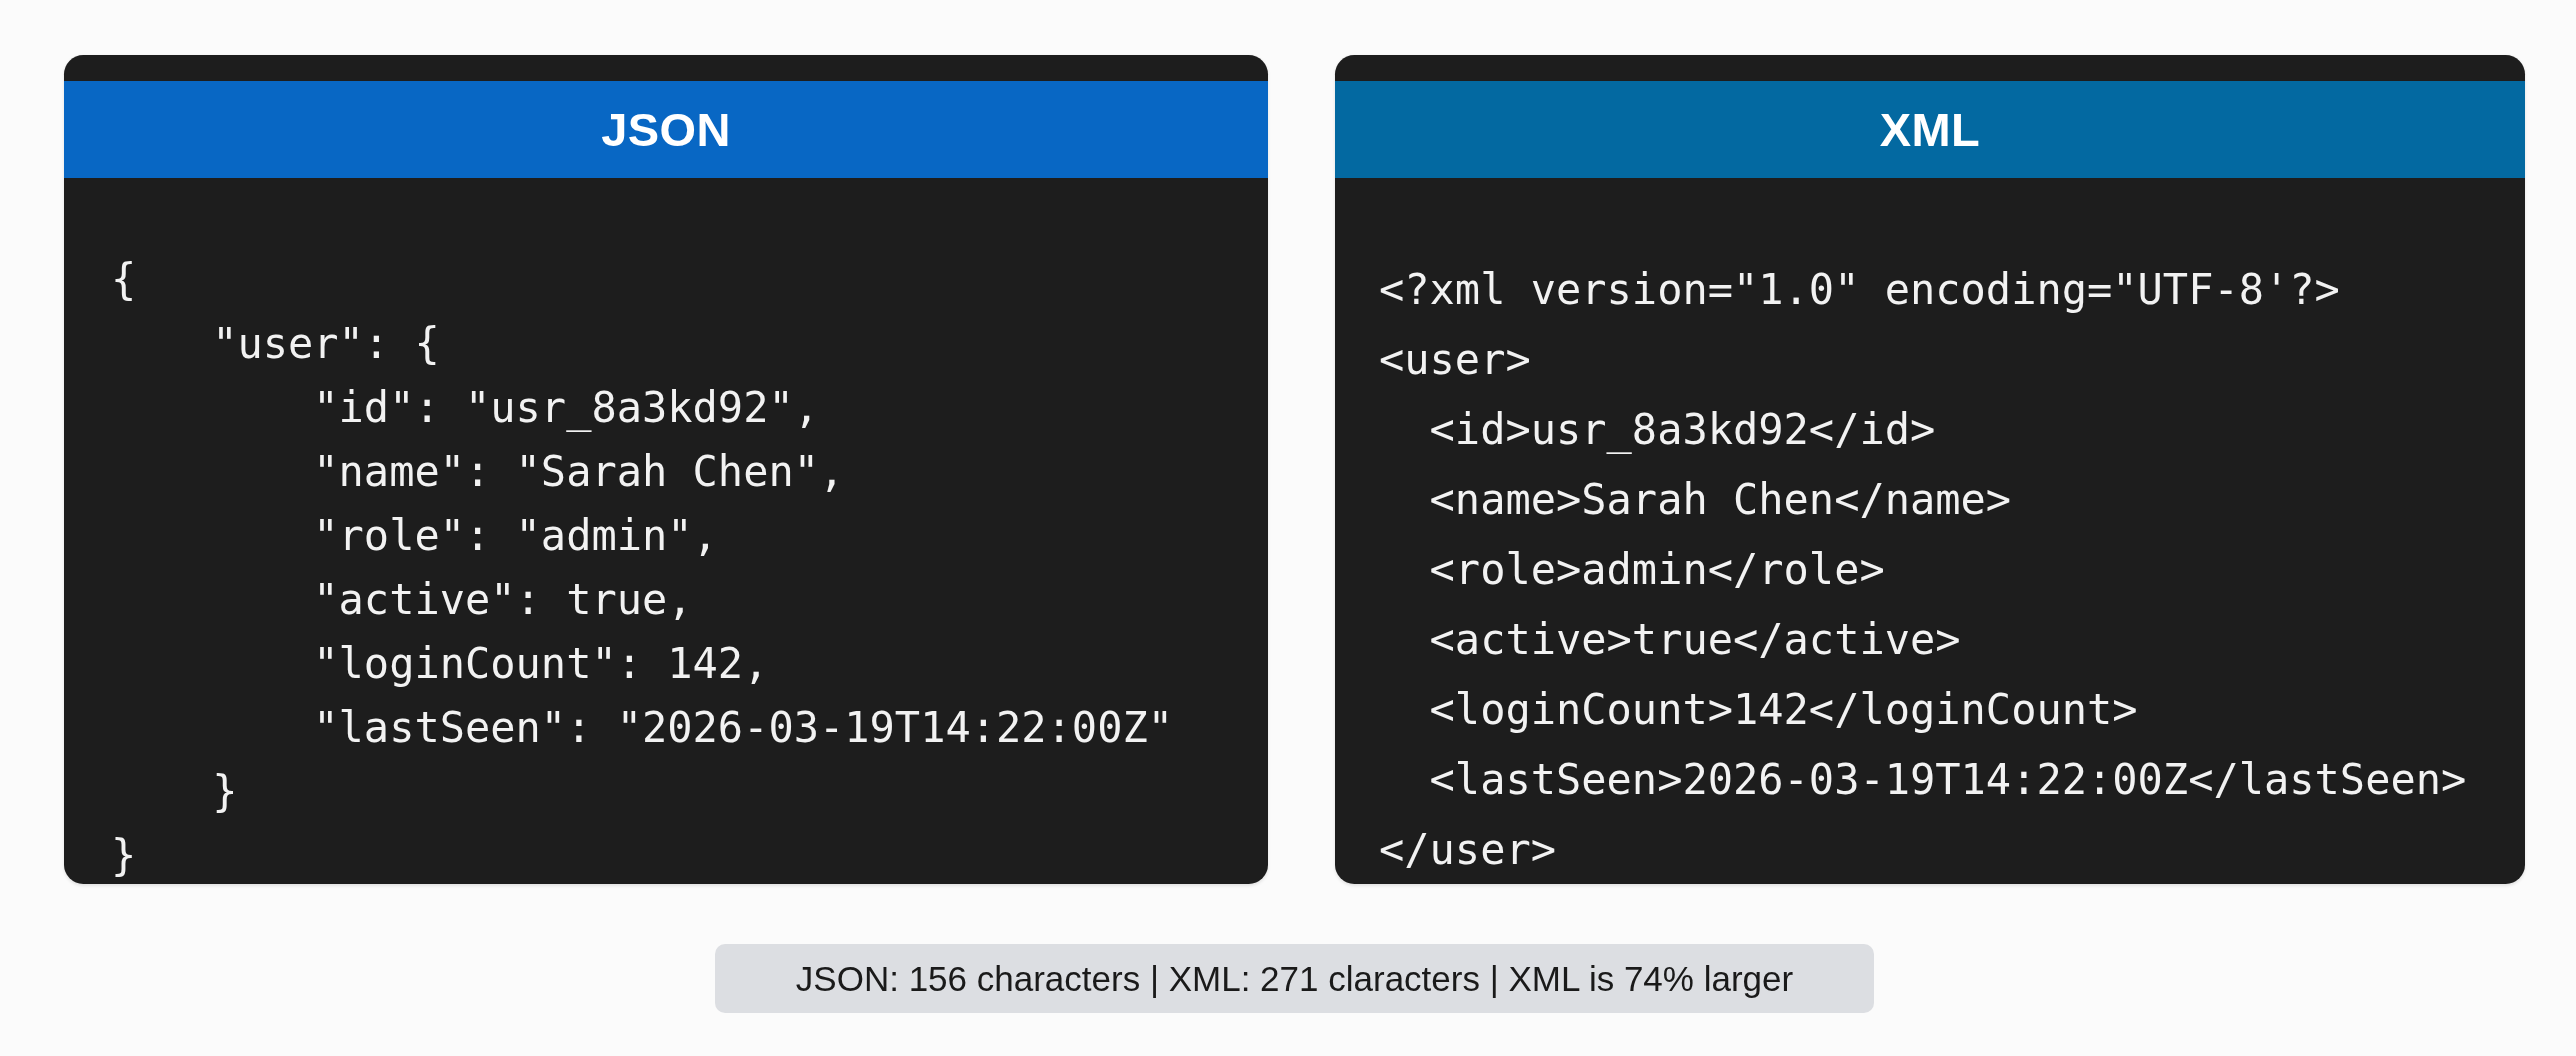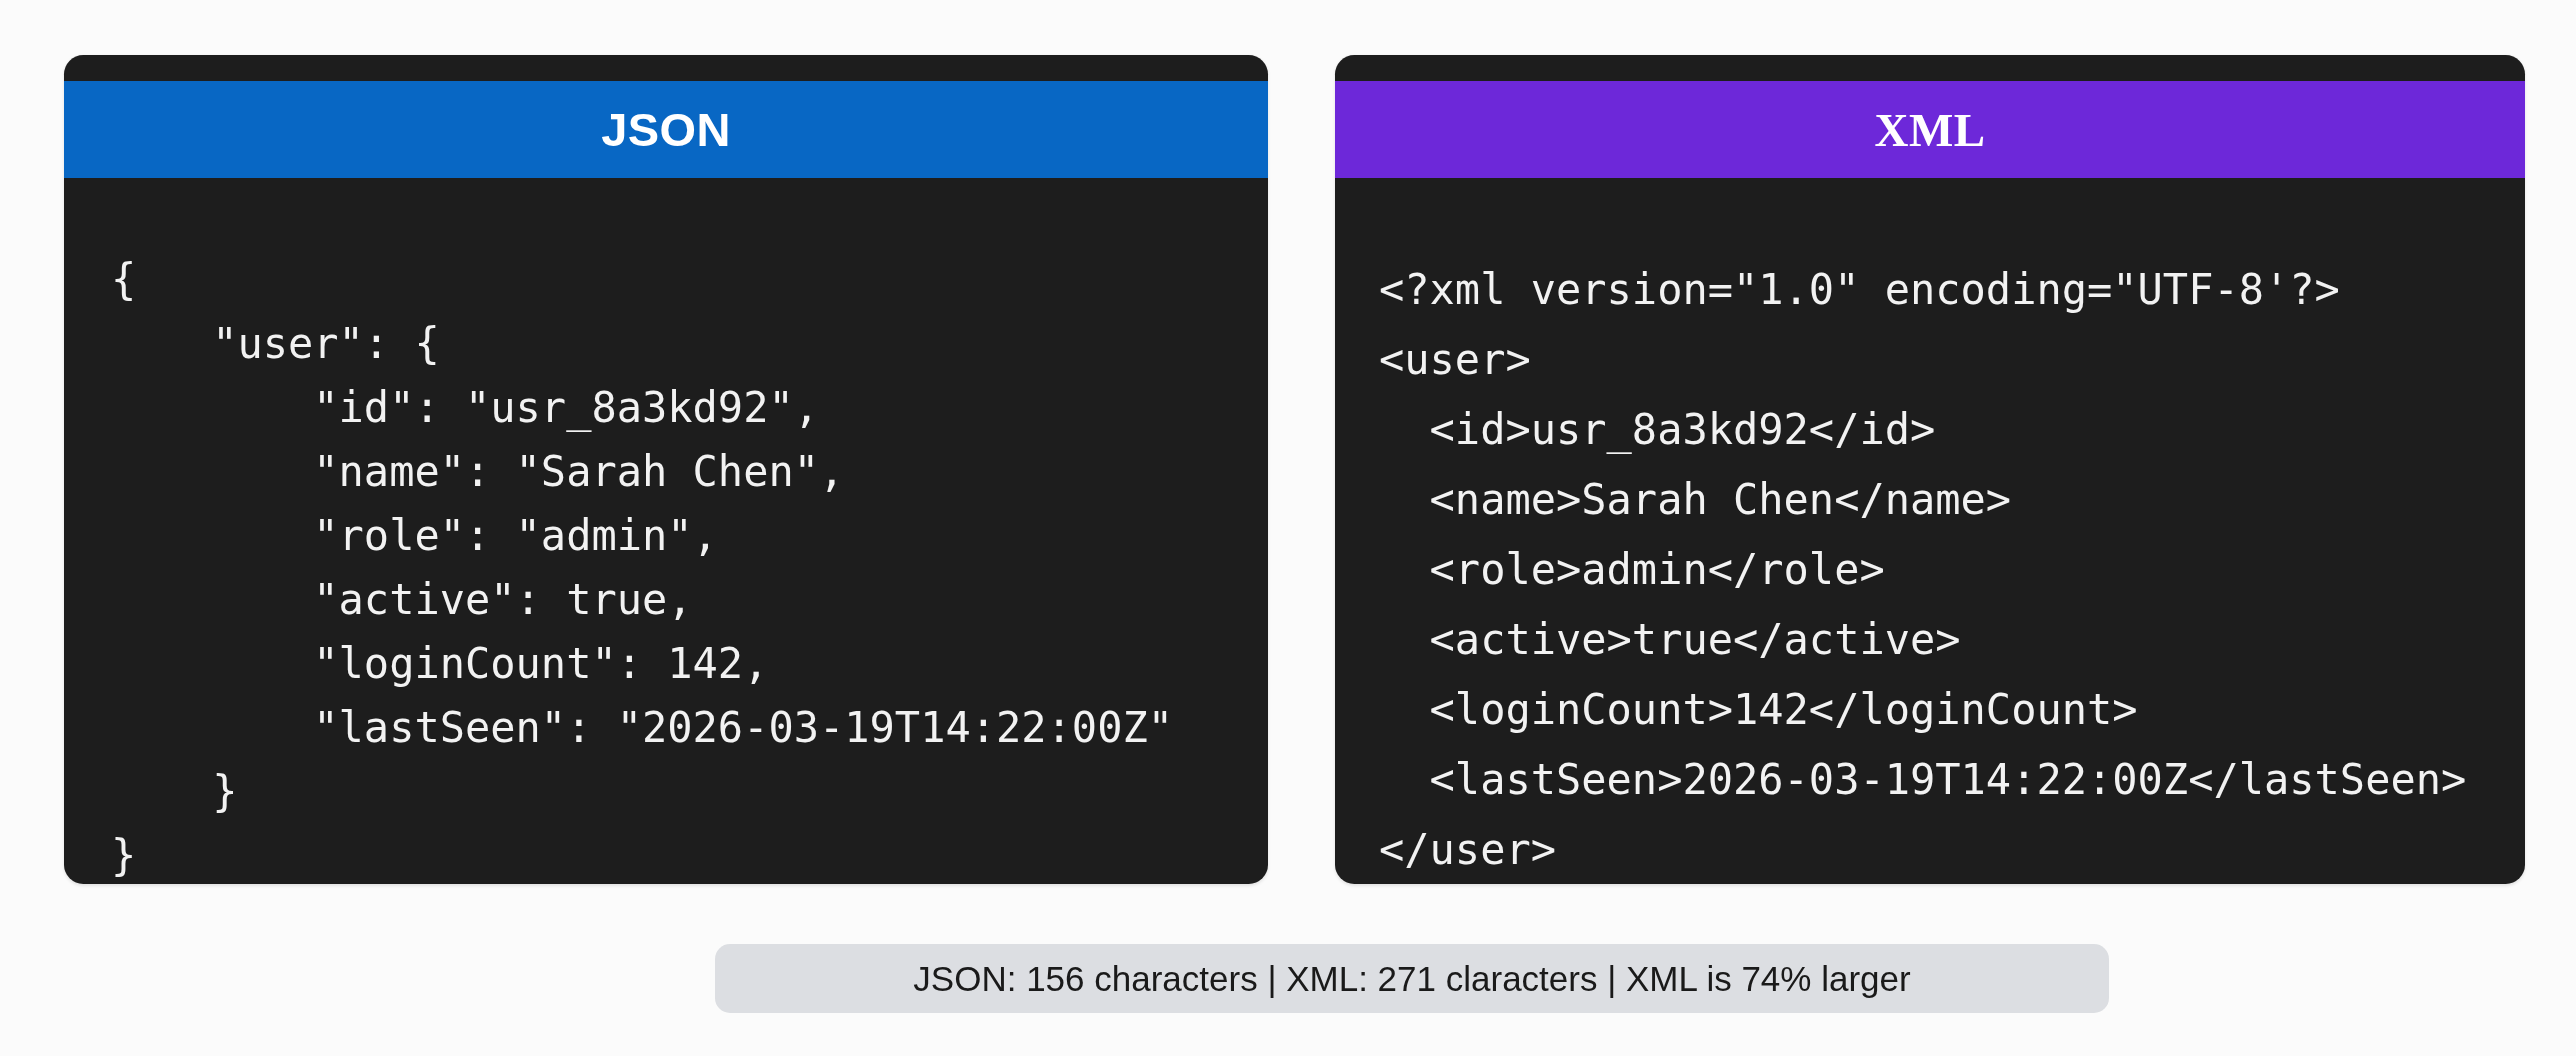--- a/index.html
+++ b/index.html
@@ -38,7 +38,7 @@
       margin-top: 26px;
     }
     .panel.json .panel-header { background: #0867c4; }
-    .panel.xml .panel-header  { background: #6d28d9; font-family: Liberation Serif, serif; }
+    .panel.xml .panel-header  { background: #0369a1; }
     .code {
       margin: 0;
       padding: 0;

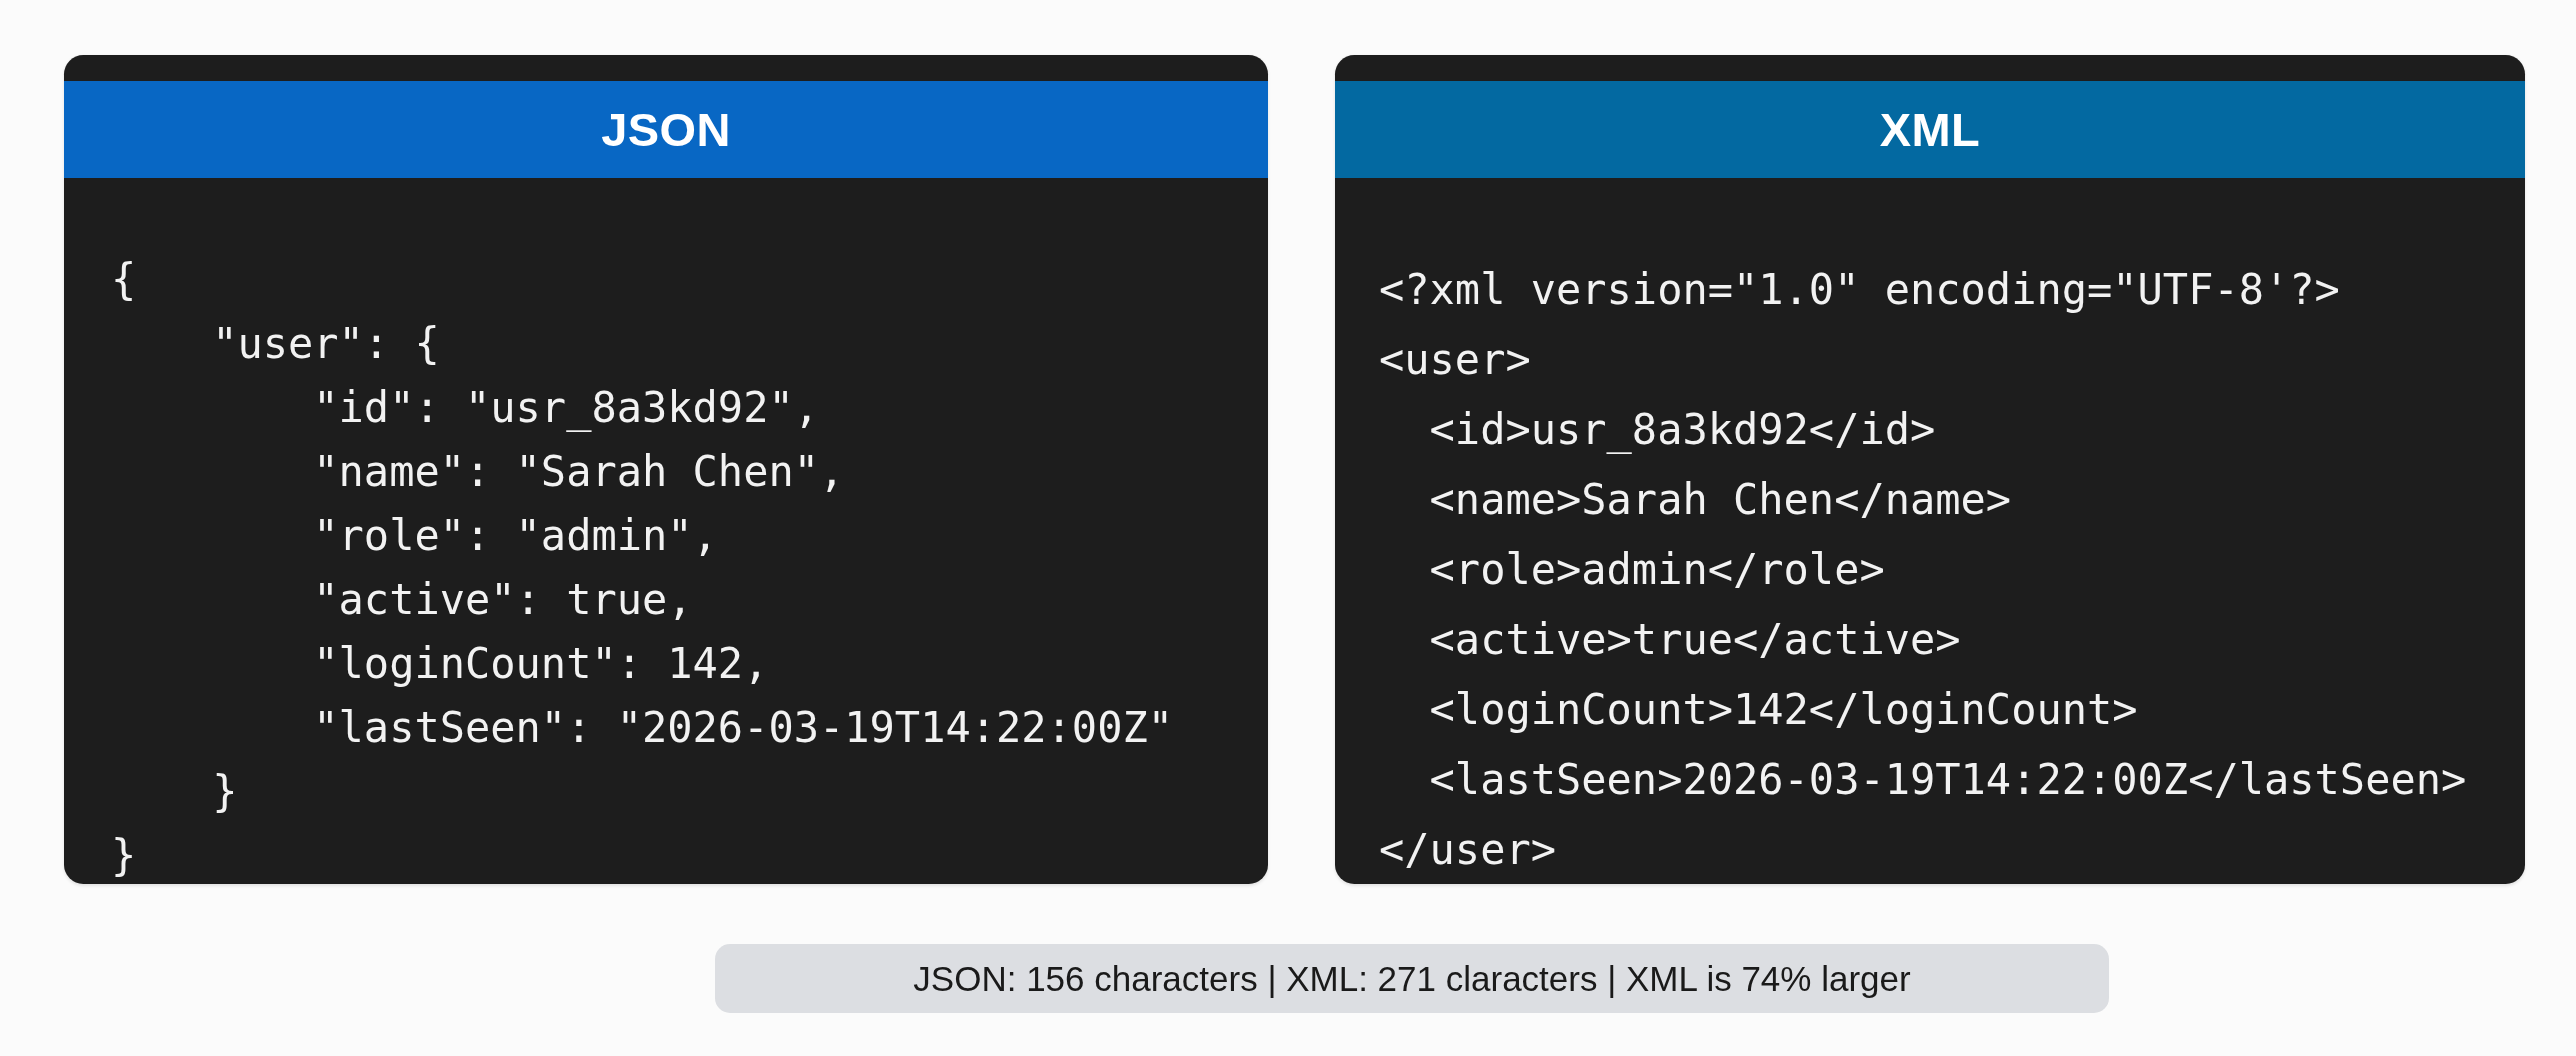--- a/index.html
+++ b/index.html
@@ -58,10 +58,10 @@
       position: absolute;
       left: 715px;
       top: 944px;
-      width: 1394px;
+      width: 1159px;
       height: 69px;
       background: #dcdee2;
-      border-radius: 15px;
+      border-radius: 10px;
       display: flex;
       align-items: center;
       justify-content: center;

